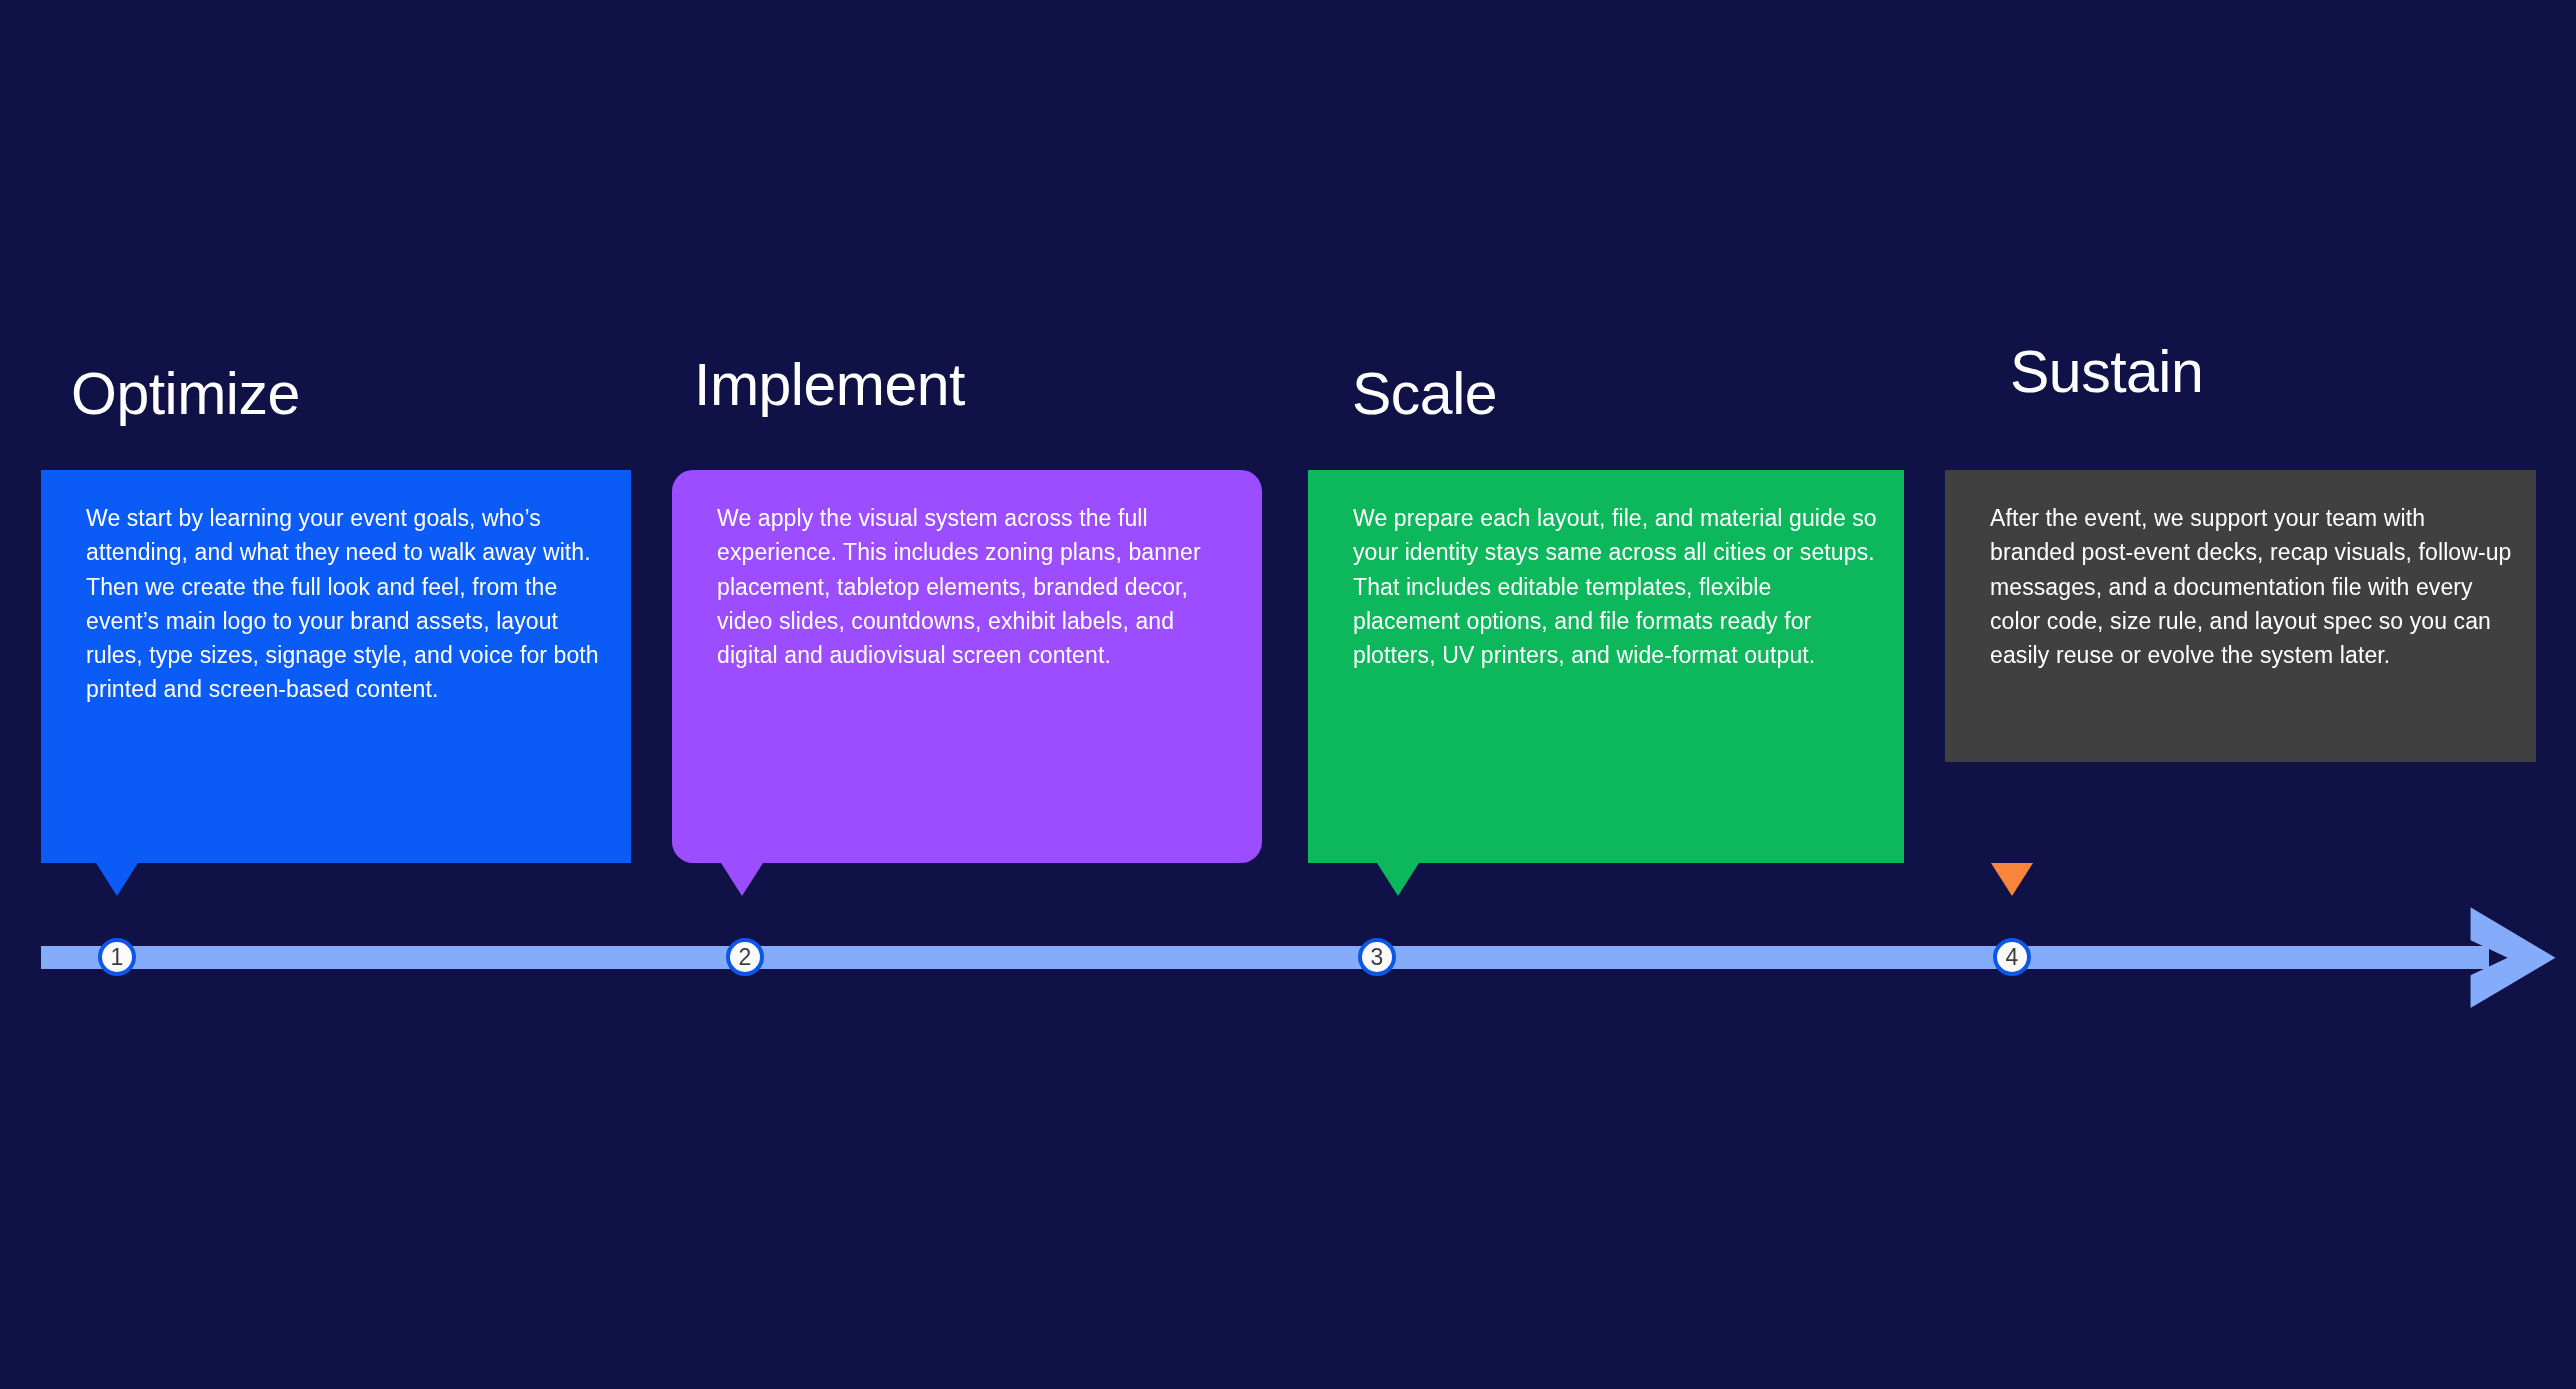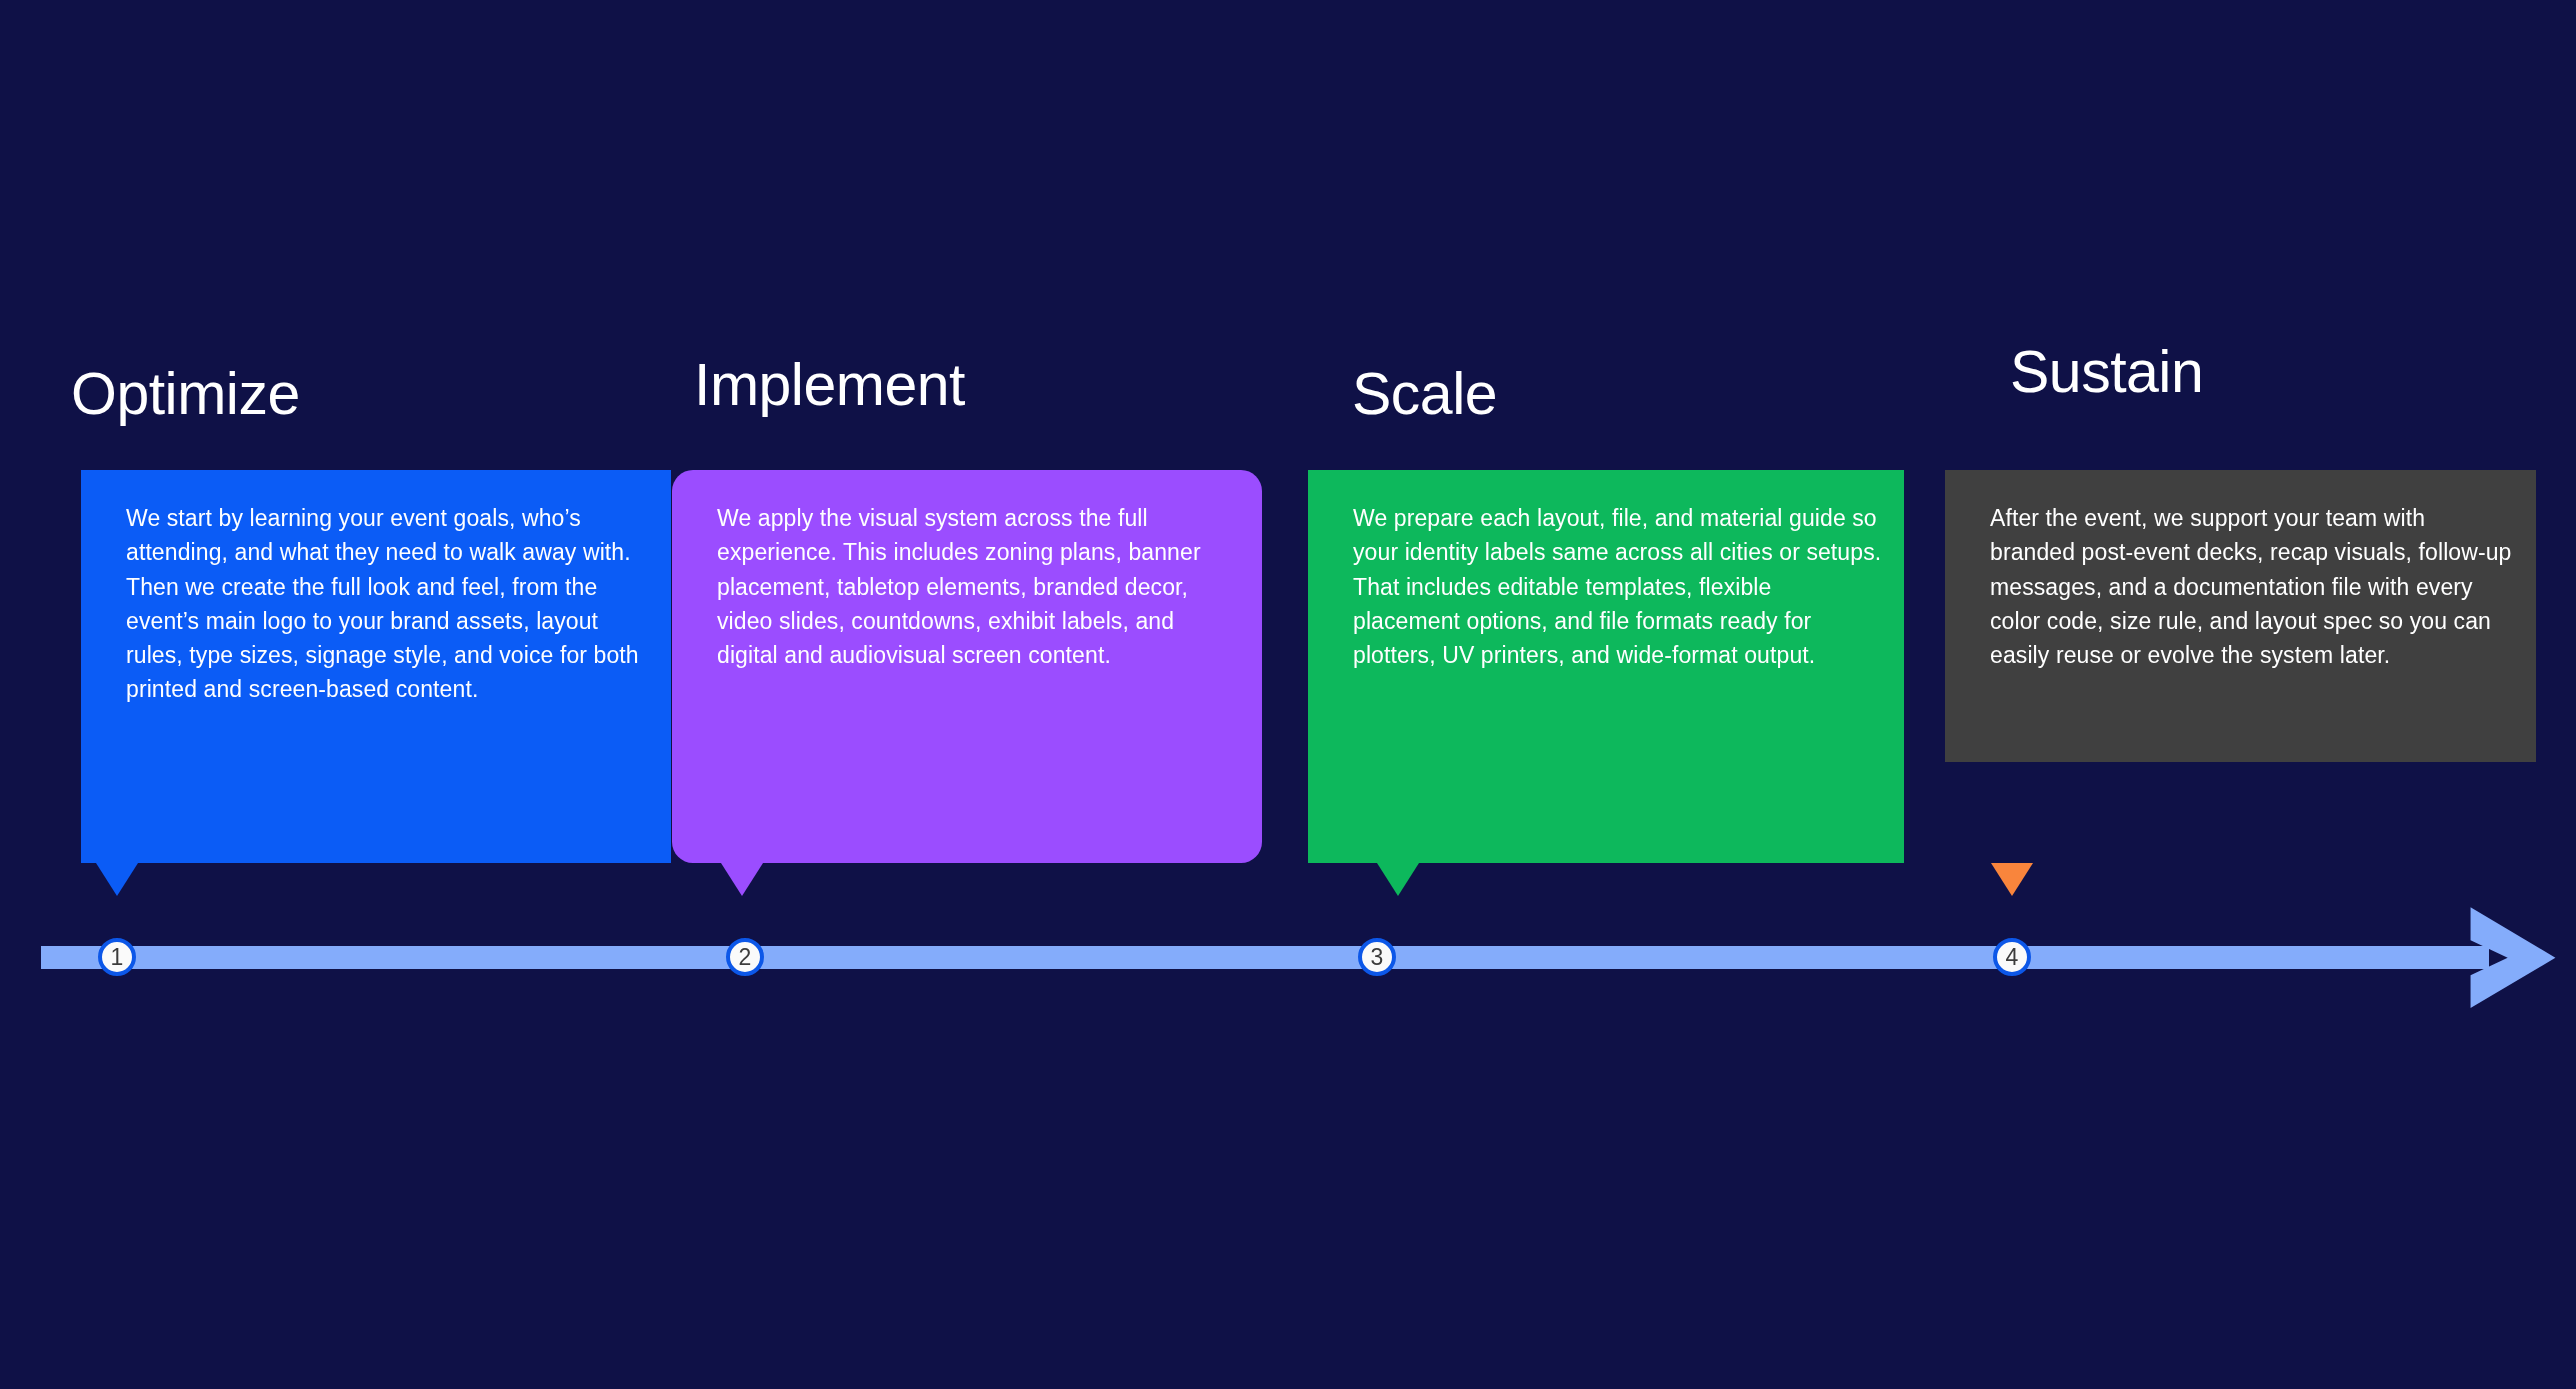--- a/index.html
+++ b/index.html
@@ -89,7 +89,7 @@
 
   <div class="col" style="left:41px; width:590px;">
     <div class="step-title" style="left:30px; top:365px;">Optimize</div>
-    <div class="card" style="left:0px; top:470px; width:590px; height:393px; background:#0B5CF6;margin-left:40px;">
+    <div class="card" style="left:0px; top:470px; width:590px; height:393px; background:#0B5CF6;">
       <div class="card-text">We start by learning your event goals, who’s attending, and what they need to walk away with. Then we create the full look and feel, from the event’s main logo to your brand assets, layout rules, type sizes, signage style, and voice for both printed and screen-based content.</div>
     </div>
     <div class="pointer" style="left:55px; top:863px; border-top:33px solid #0B5CF6;"></div>

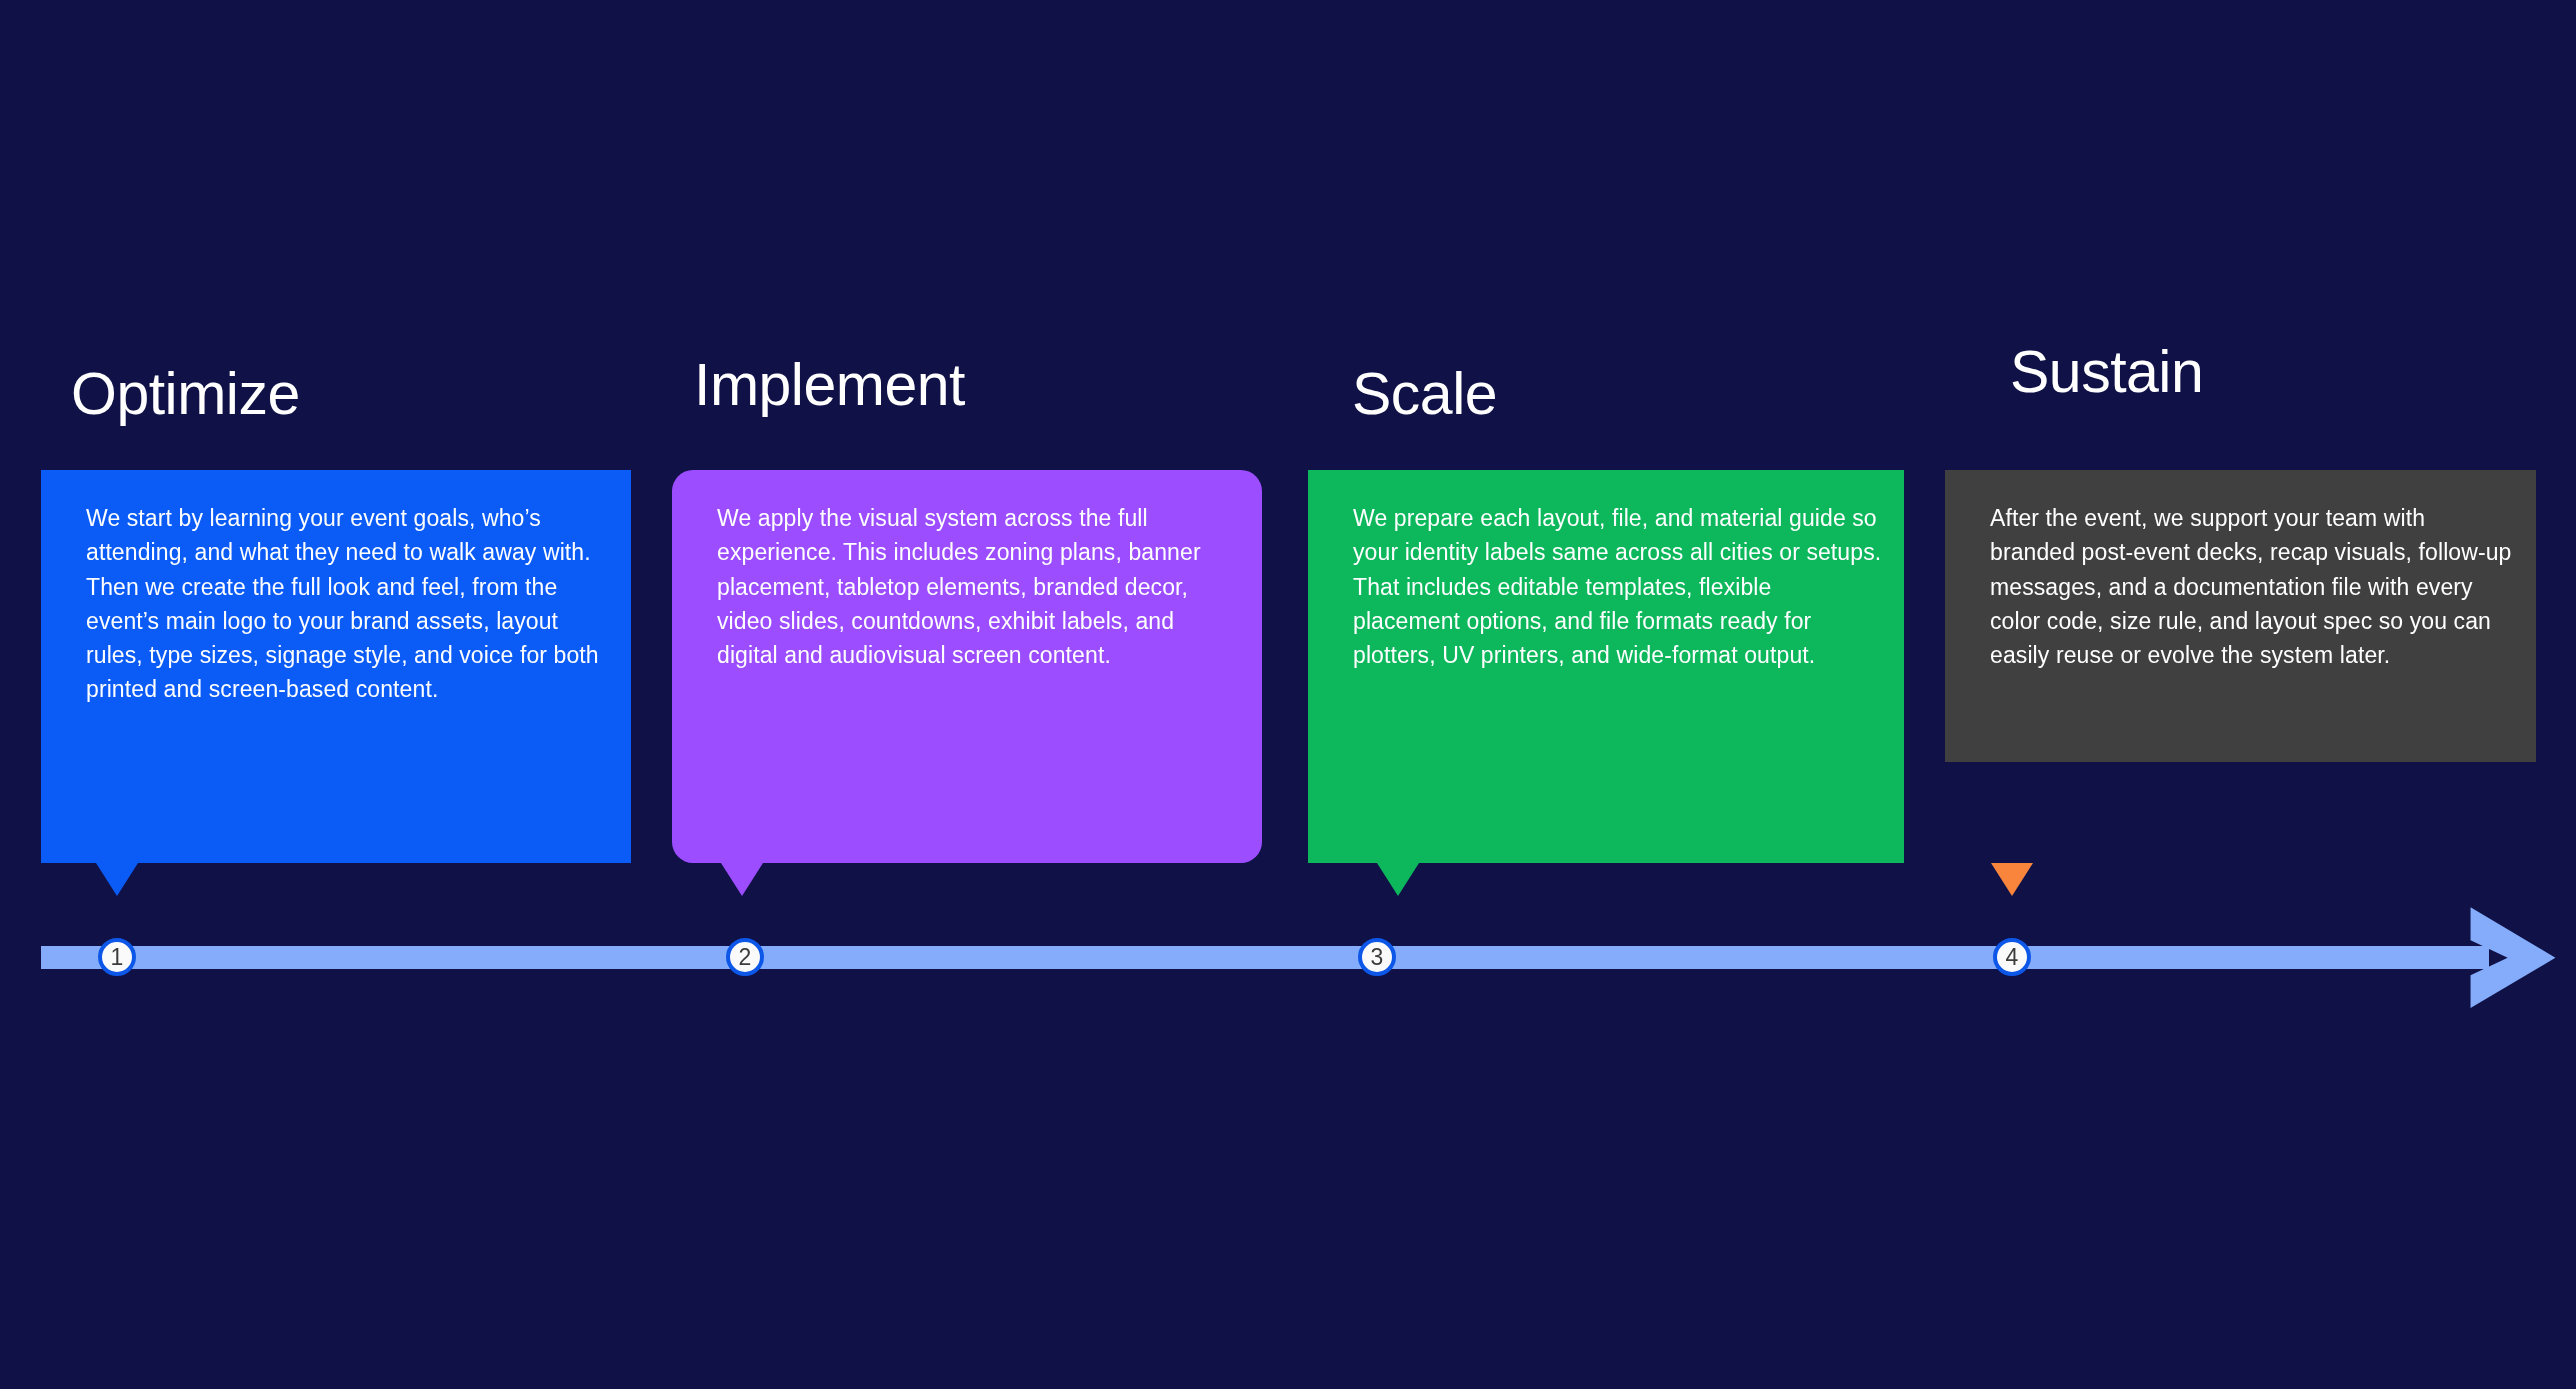--- a/index.html
+++ b/index.html
@@ -106,7 +106,7 @@
   <div class="col" style="left:1308px; width:596px;">
     <div class="step-title" style="left:44px; top:365px;text-align:center;">Scale</div>
     <div class="card" style="left:0px; top:470px; width:596px; height:393px; background:#0DB85C;">
-      <div class="card-text">We prepare each layout, file, and material guide so your identity labels same across all cities or setups. That includes editable templates, flexible placement options, and file formats ready for plotters, UV printers, and wide-format output.</div>
+      <div class="card-text">We prepare each layout, file, and material guide so your identity stays same across all cities or setups. That includes editable templates, flexible placement options, and file formats ready for plotters, UV printers, and wide-format output.</div>
     </div>
     <div class="pointer" style="left:69px; top:863px; border-top:33px solid #0DB85C;"></div>
   </div>

